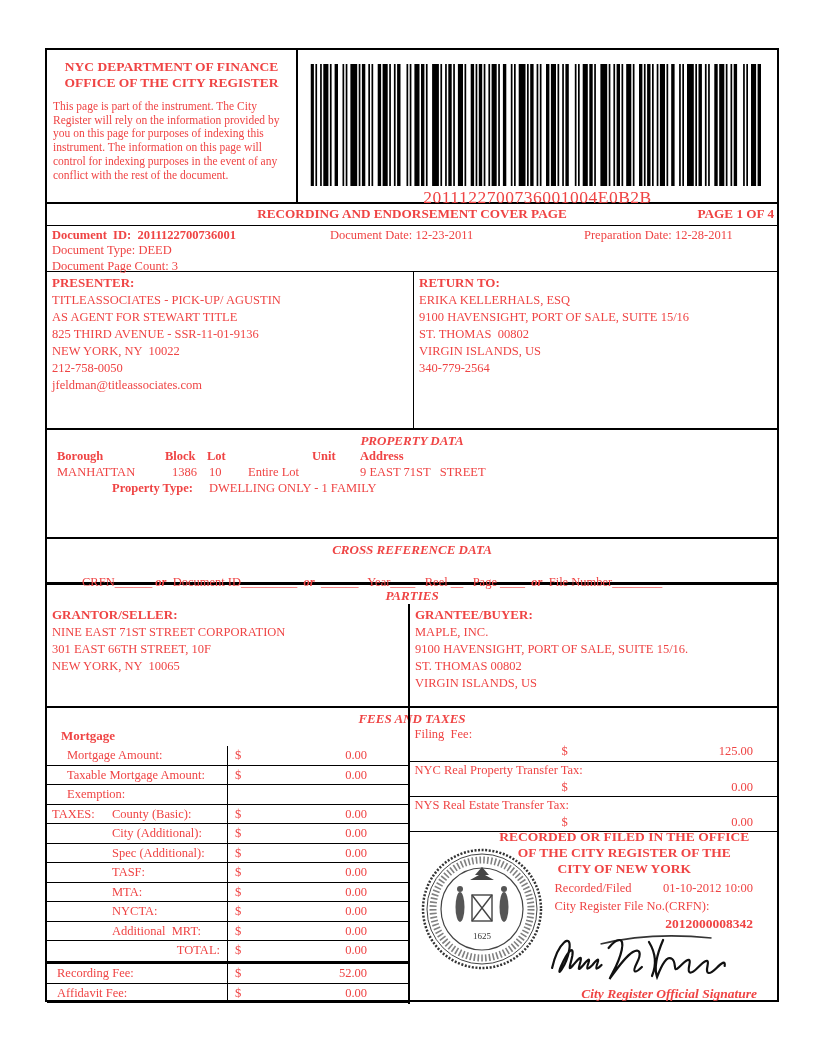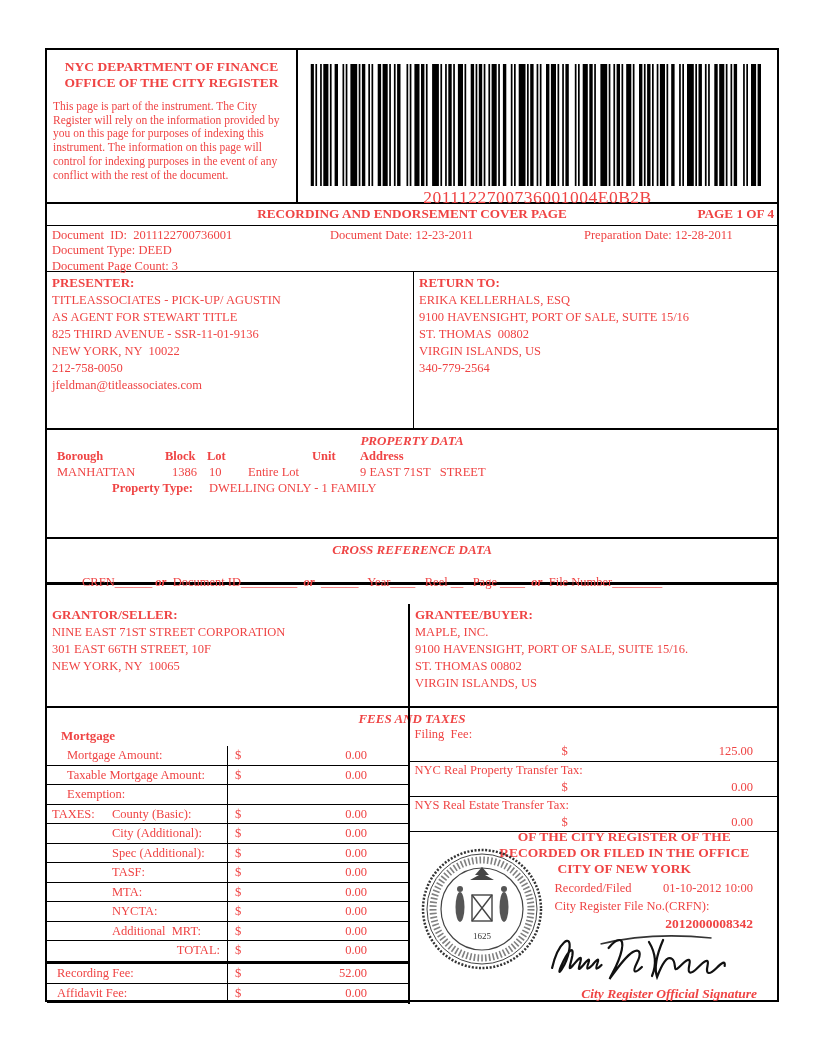--- a/index.html
+++ b/index.html
@@ -22,7 +22,7 @@
   
   .dinfo{top:176px;height:46px;border-bottom:1.5px solid #000;font-size:12.5px;}
   .dirow{position:relative;height:15.3px;line-height:15.5px;}
-  .di-id{position:absolute;left:5px;font-weight:normal;white-space:pre;}
+  .di-id{position:absolute;left:5px;font-weight:bold;white-space:pre;}
   .di-date{position:absolute;left:283px;}
   .di-prep{position:absolute;left:537px;}
   .di-plain{position:absolute;left:5px;white-space:pre;}

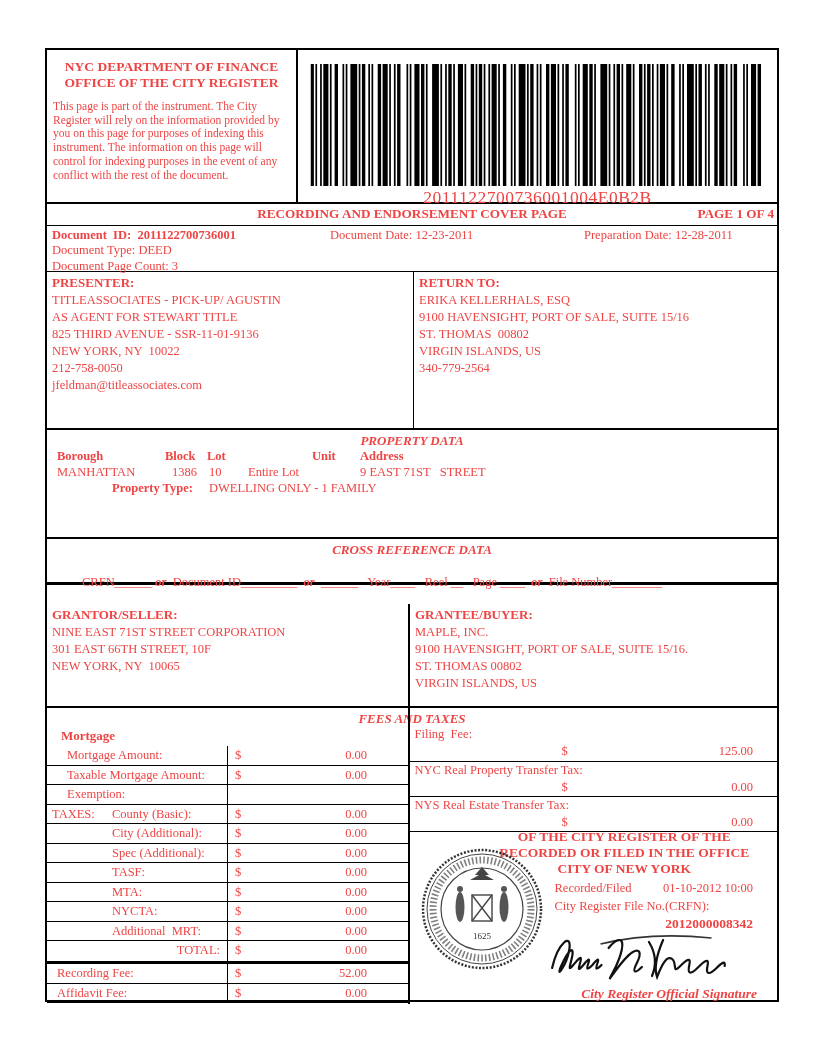--- a/index.html
+++ b/index.html
@@ -253,6 +253,7 @@
     </div>
 
     <div class="sec part">
+      <div class="secttl">PARTIES</div>
       <div class="pdiv"></div>
       <div class="gcol l">
         <div class="colhead">GRANTOR/SELLER:</div>

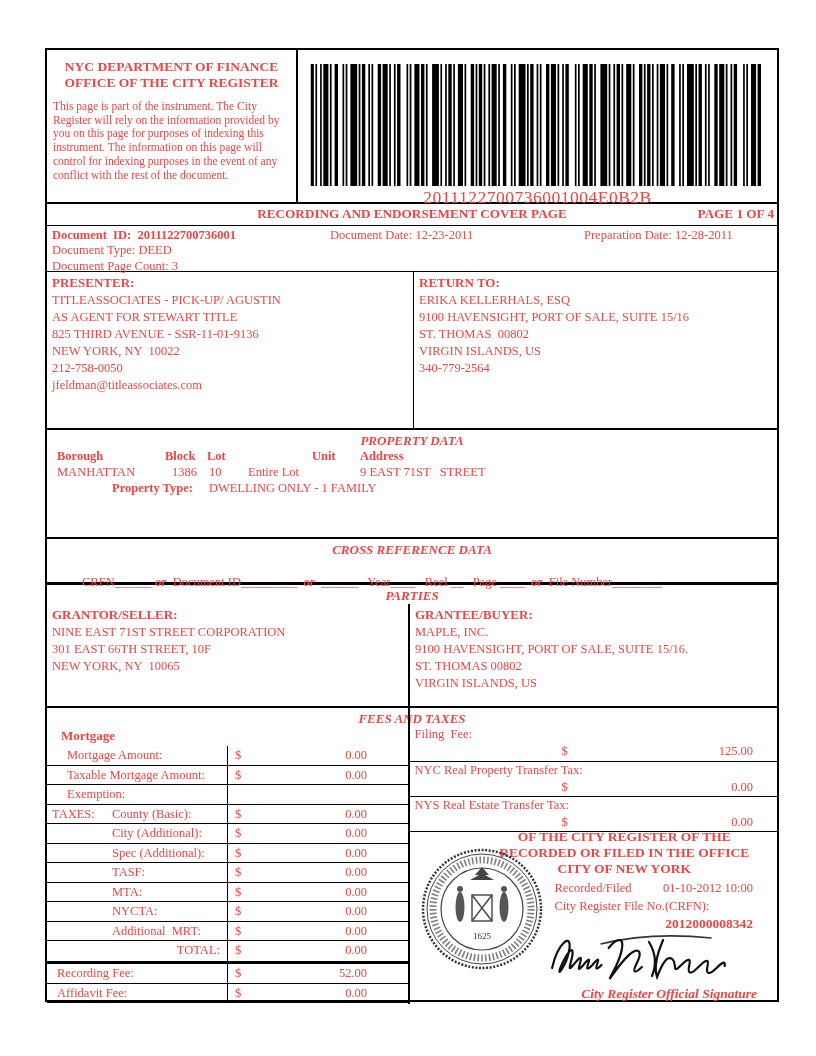--- a/index.html
+++ b/index.html
@@ -393,8 +393,8 @@
         </div>
 
         <div class="stamp">
+          <div>RECORDED OR FILED IN THE OFFICE</div>
           <div>OF THE CITY REGISTER OF THE</div>
-          <div>RECORDED OR FILED IN THE OFFICE</div>
           <div>CITY OF NEW YORK</div>
         </div>
         <div class="rfrow">

